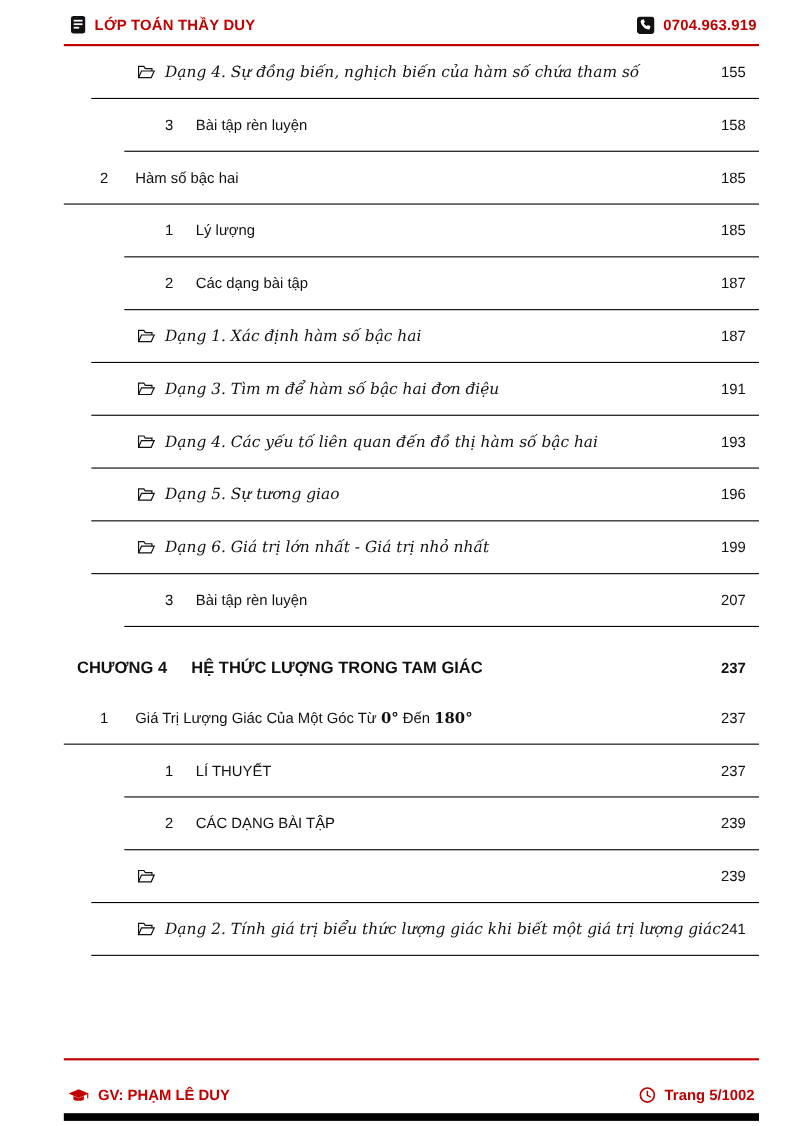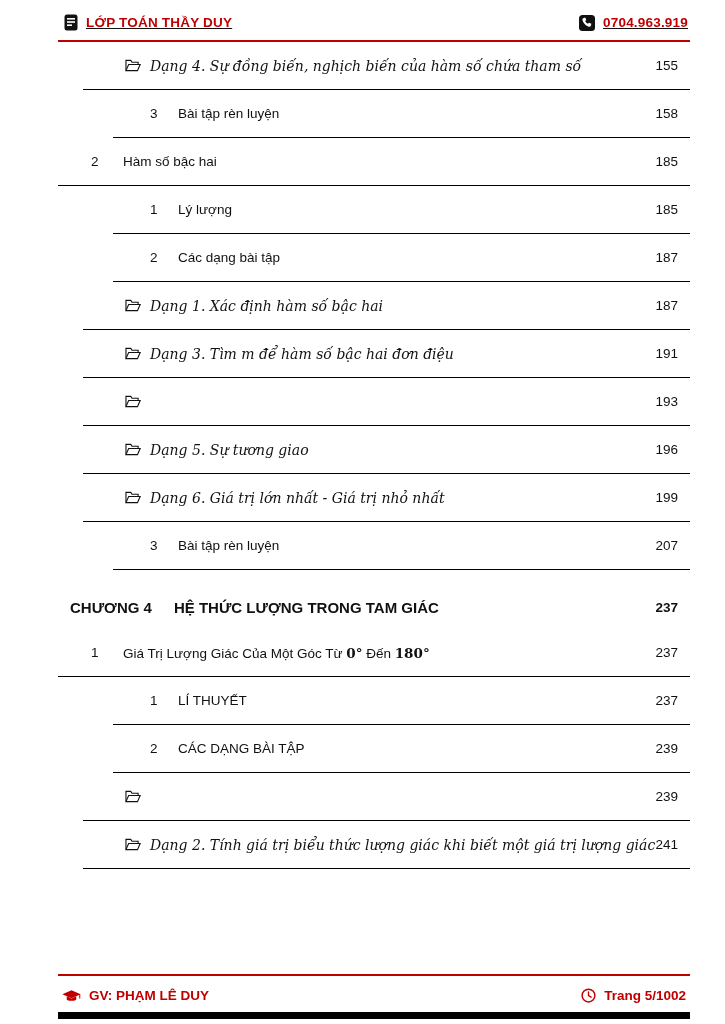--- a/index.html
+++ b/index.html
@@ -10,7 +10,7 @@
   
   .hdr{display:flex;align-items:center;justify-content:space-between;
        padding:2px 2px 9px 6px;border-bottom:2px solid var(--red);}
-  .hdr-left,.hdr-right{display:flex;align-items:center;gap:8px;text-decoration:underline;}
+  .hdr-left,.hdr-right{display:flex;align-items:center;gap:8px;}
   .brand,.phone{color:var(--red);font-weight:bold;font-size:13.5px;letter-spacing:.2px;}
 
   

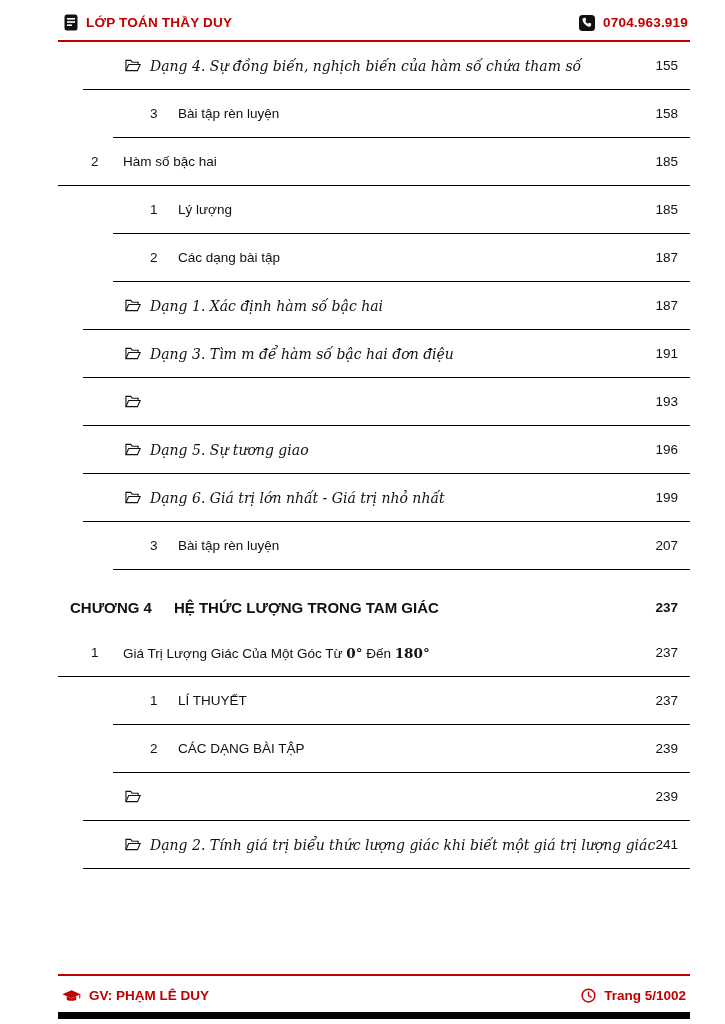--- a/index.html
+++ b/index.html
@@ -122,6 +122,7 @@
             <path d="M1.5 17.5 l4.2 -9.5 h18 l-4.2 9.5 z" fill="none" stroke="#111" stroke-width="1.7"></path>
           </svg>
         </span>
+        <span class="lbl">Dạng 4. Các yếu tố liên quan đến đồ thị hàm số bậc hai</span>
         <span class="page-num">193</span>
       </div>
       <div class="row dang">

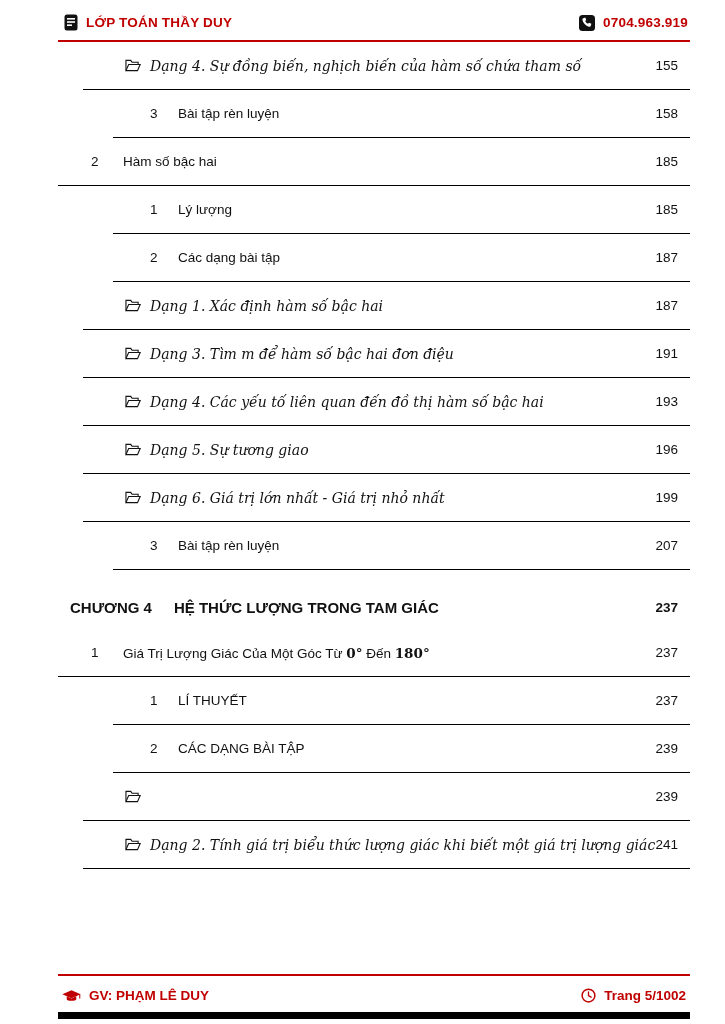--- a/index.html
+++ b/index.html
@@ -30,7 +30,7 @@
   .lbl b.bt{font-family:"DejaVu Serif",serif;font-weight:bold;font-style:normal;}
 
   
-  .ftr{margin-top:auto;border-top:2px solid var(--red);padding-top:12px;}
+  .ftr{margin-top:auto;border-top:2px solid var(--red);padding-top:24px;}
   .ftr-row{display:flex;align-items:center;justify-content:space-between;padding:0 4px;}
   .ftr-left,.ftr-right{display:flex;align-items:center;gap:8px;color:var(--red);
                        font-weight:bold;font-size:13.5px;}

